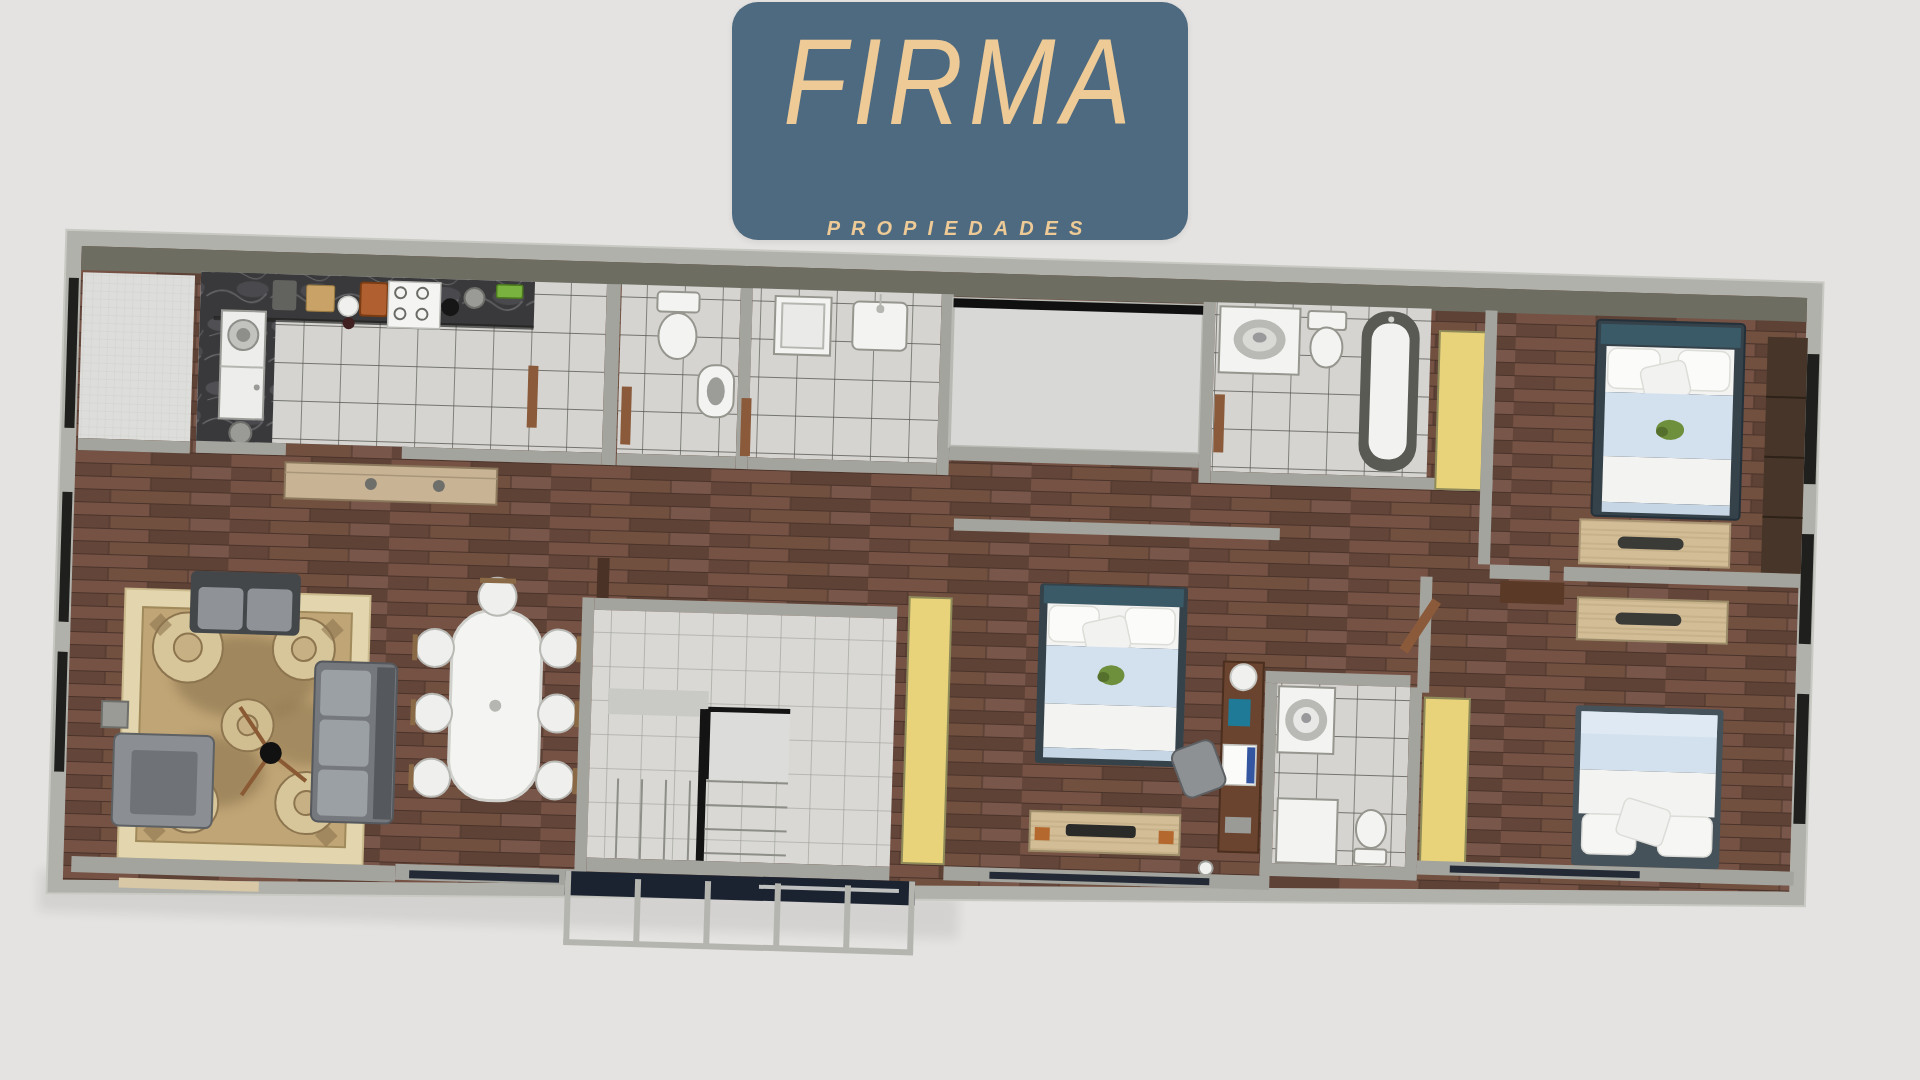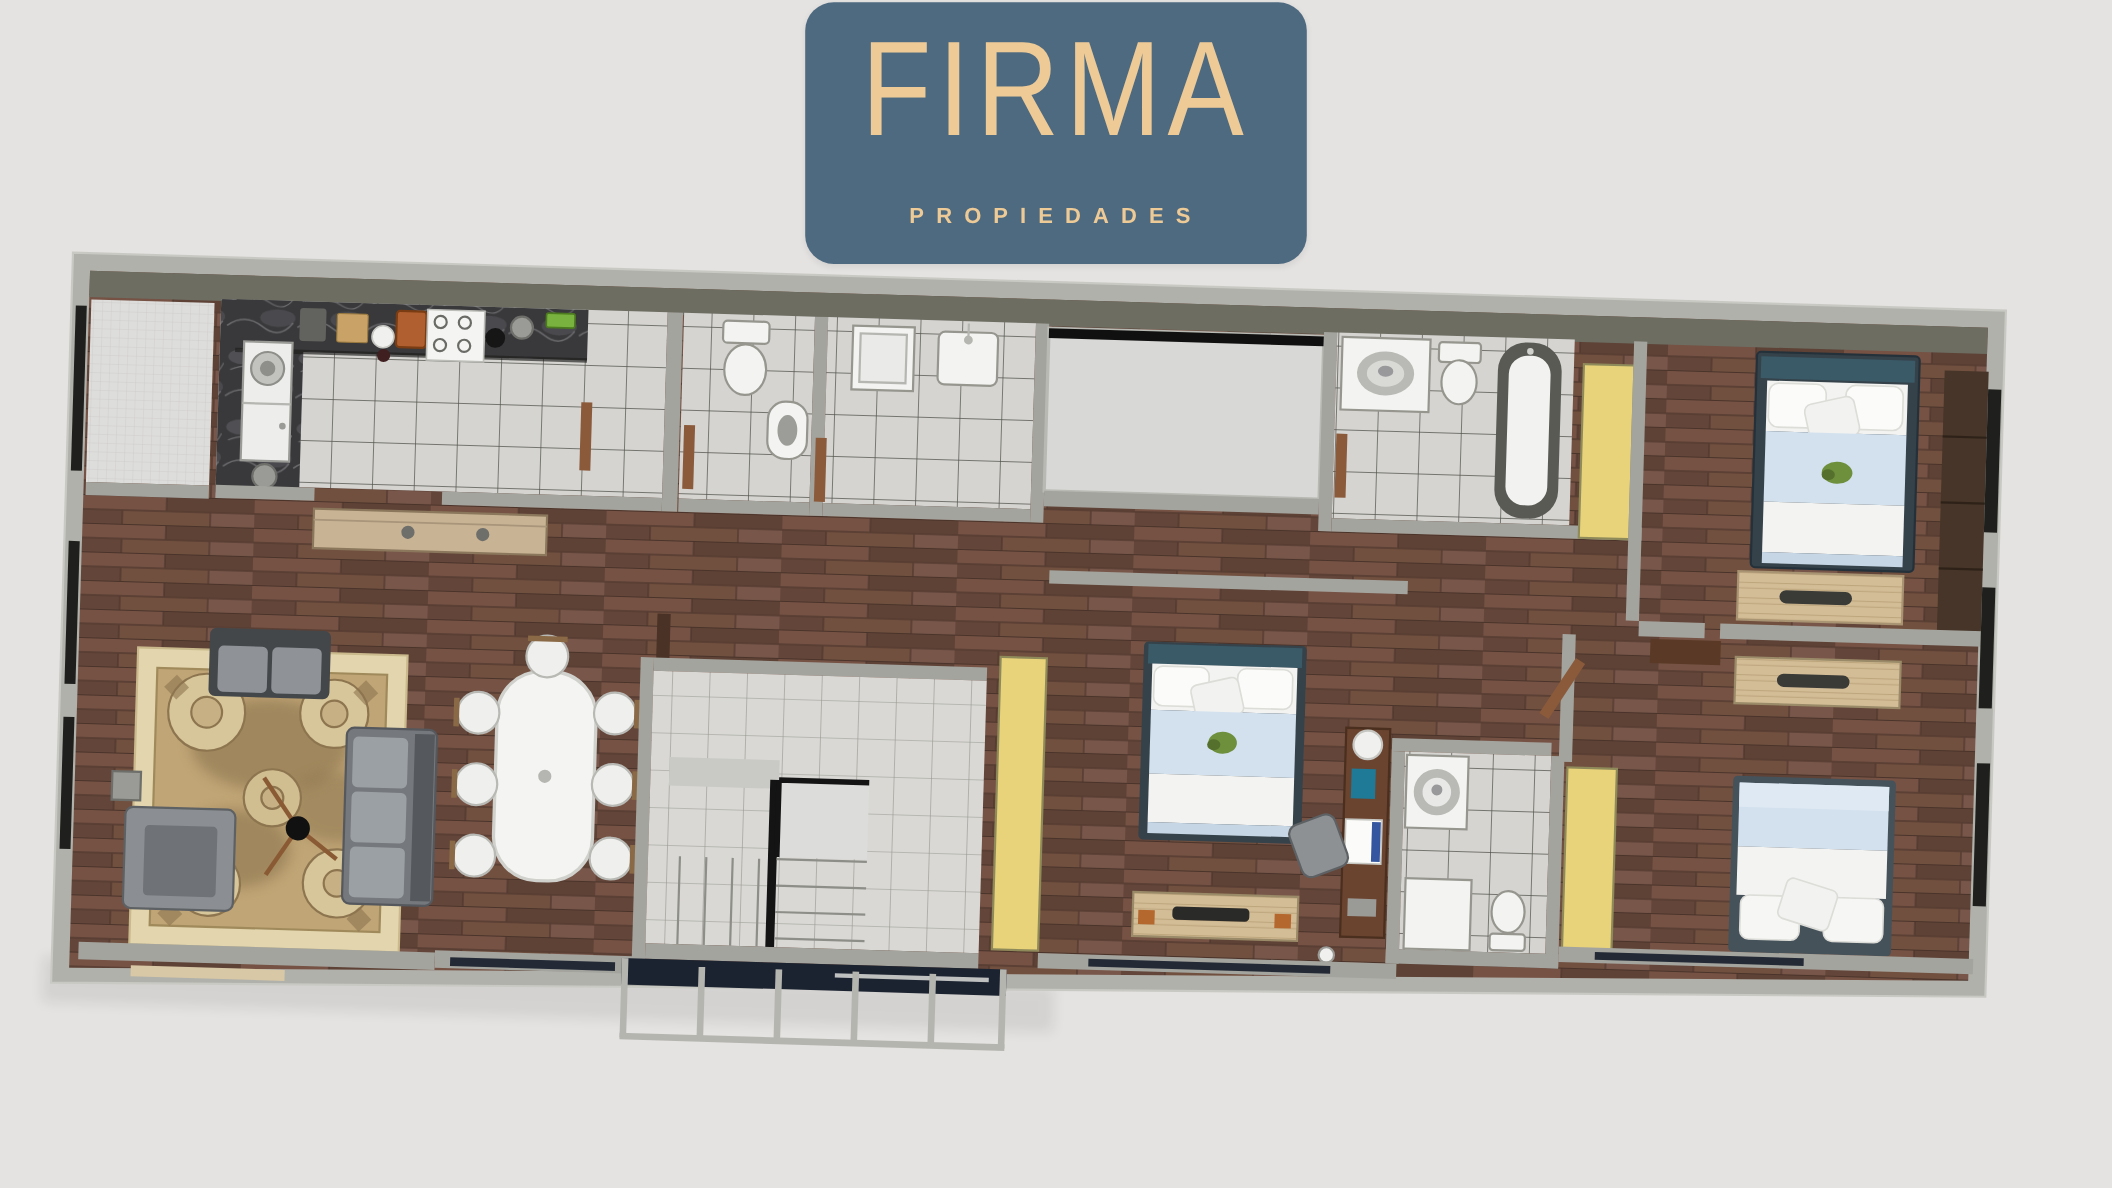--- a/index.html
+++ b/index.html
@@ -8,8 +8,9 @@
   .badge{
     position:absolute;top:2px;left:50%;transform:translateX(-50%) ;
     width:456px;height:238px;border-radius:26px;
-    display:flex;flex-direction:column;align-items:center;justify-content:flex-start;
+    display:flex;flex-direction:column;align-items:center;justify-content:space-between;
     box-shadow:0 2px 6px rgba(0,0,0,0.08);
+    font-style:italic;
   }
   .brand-name{
     margin-top:18px;

